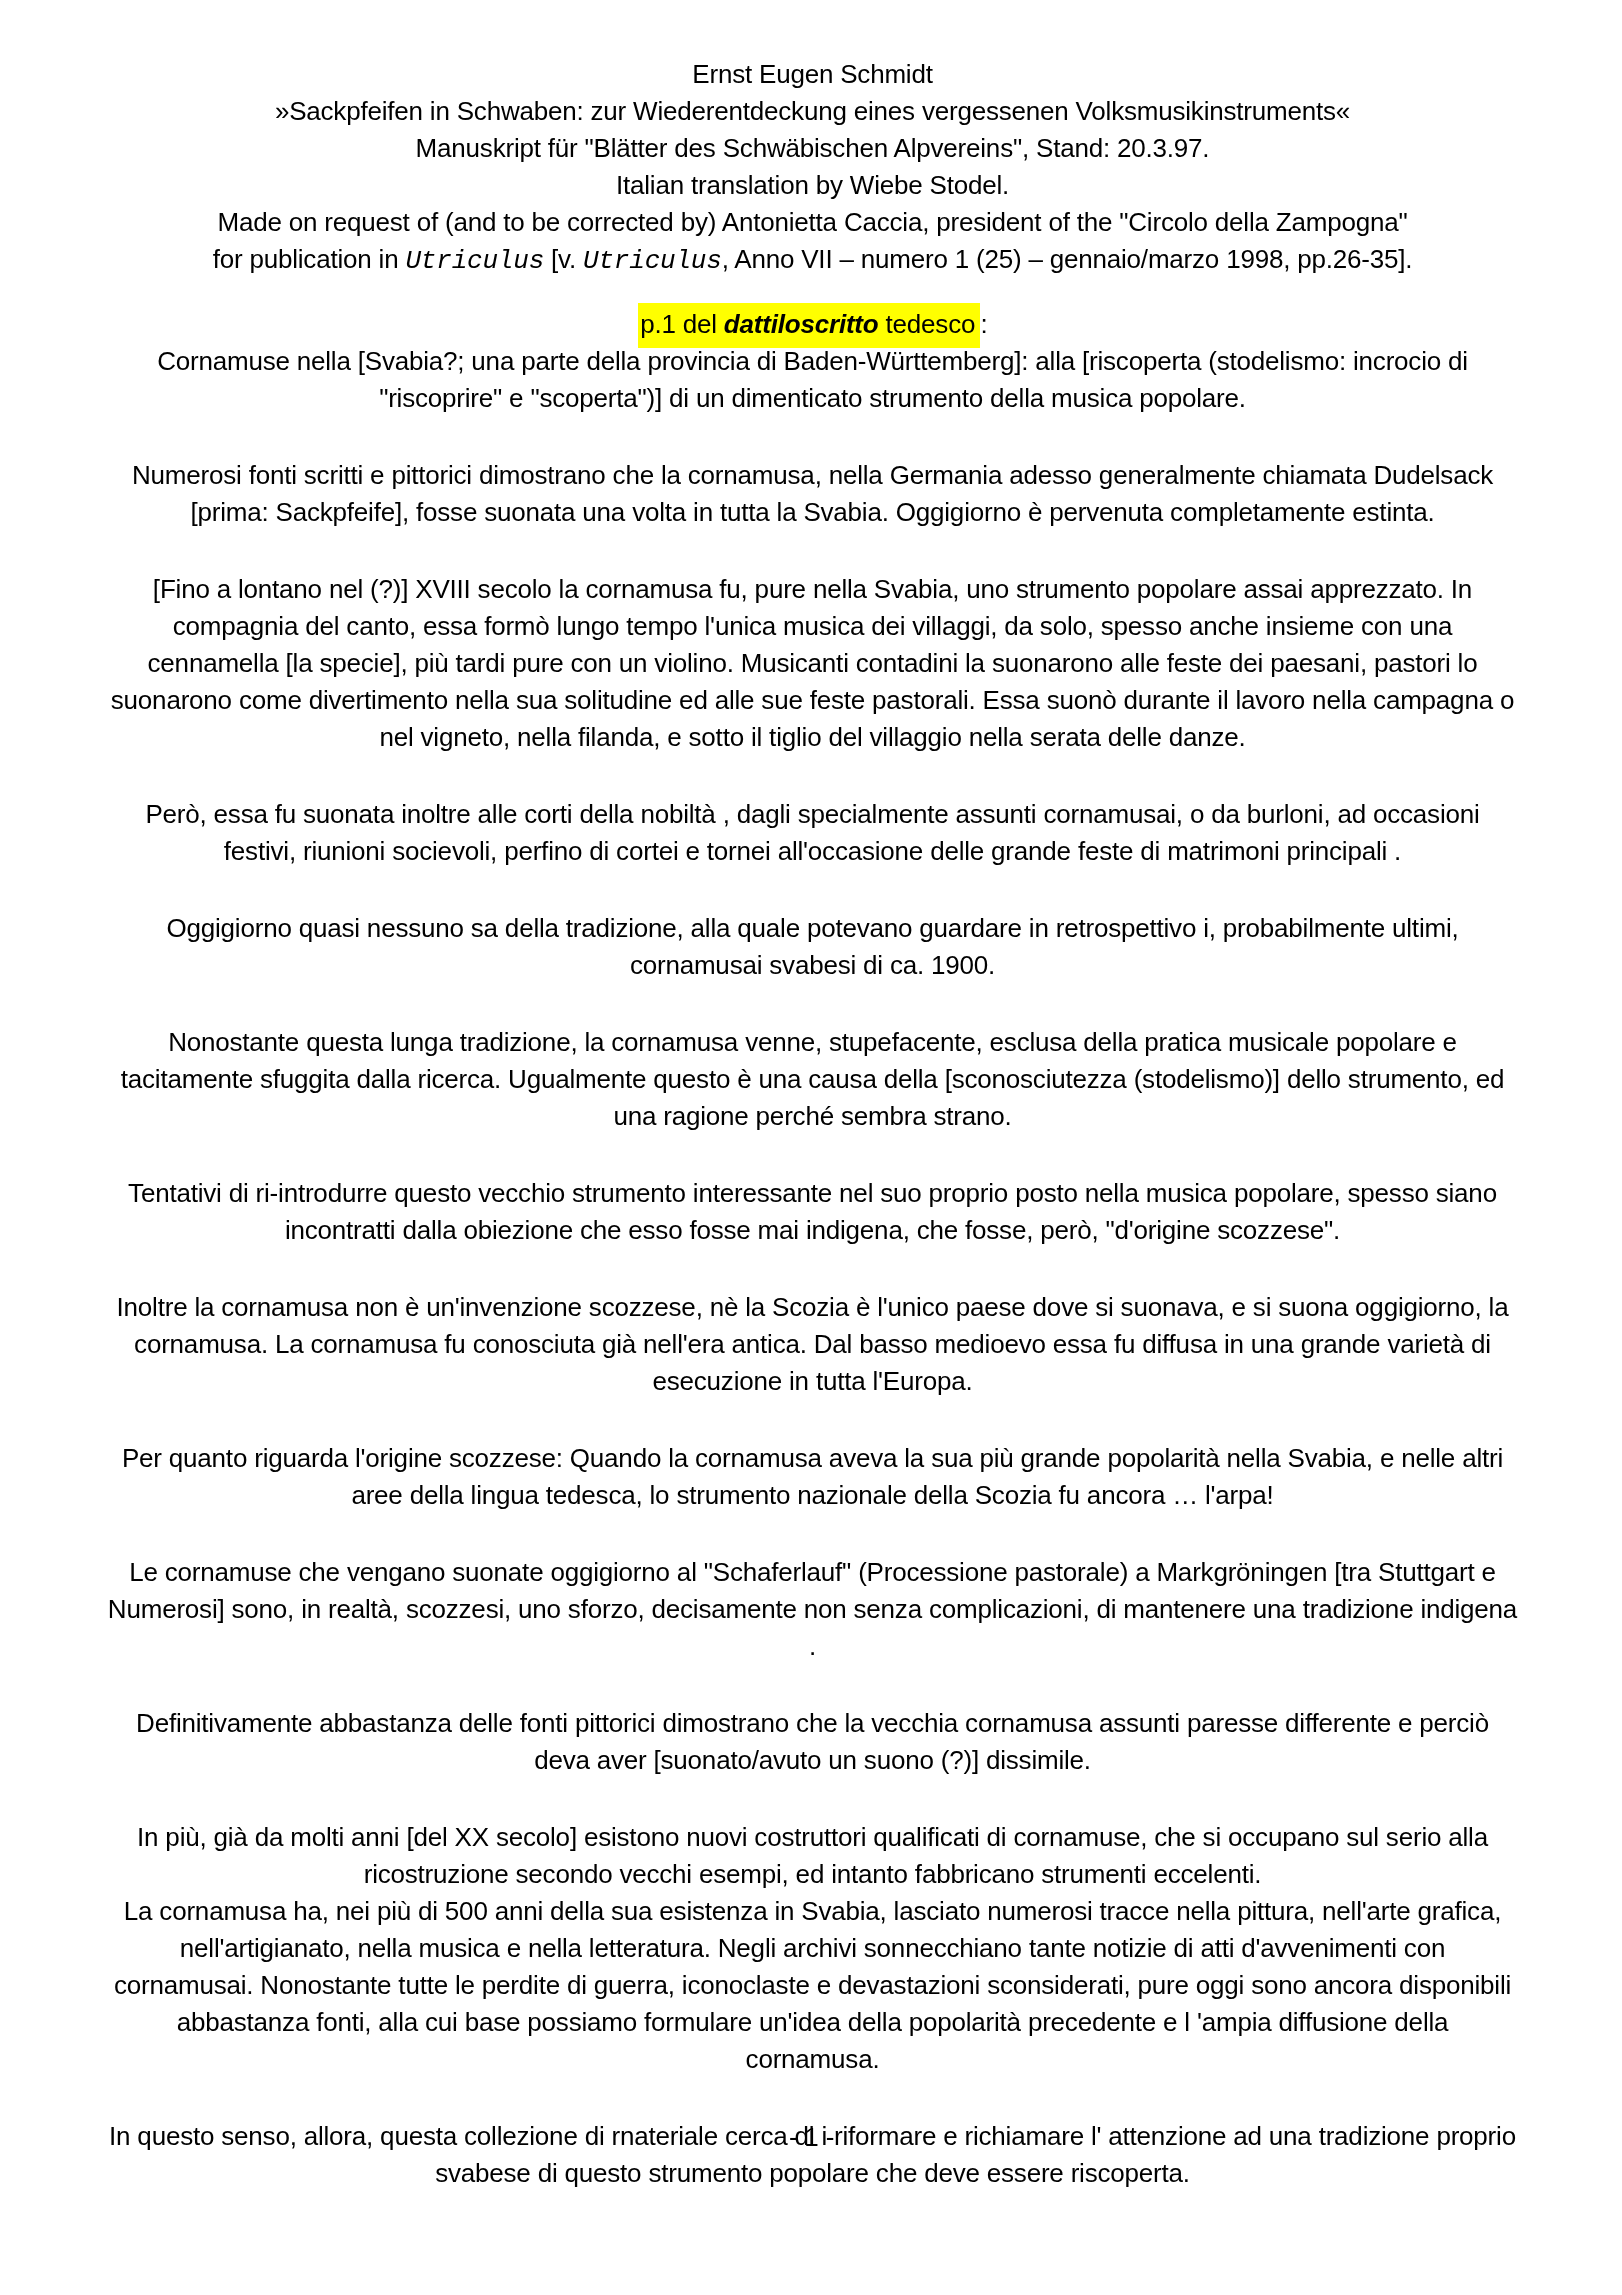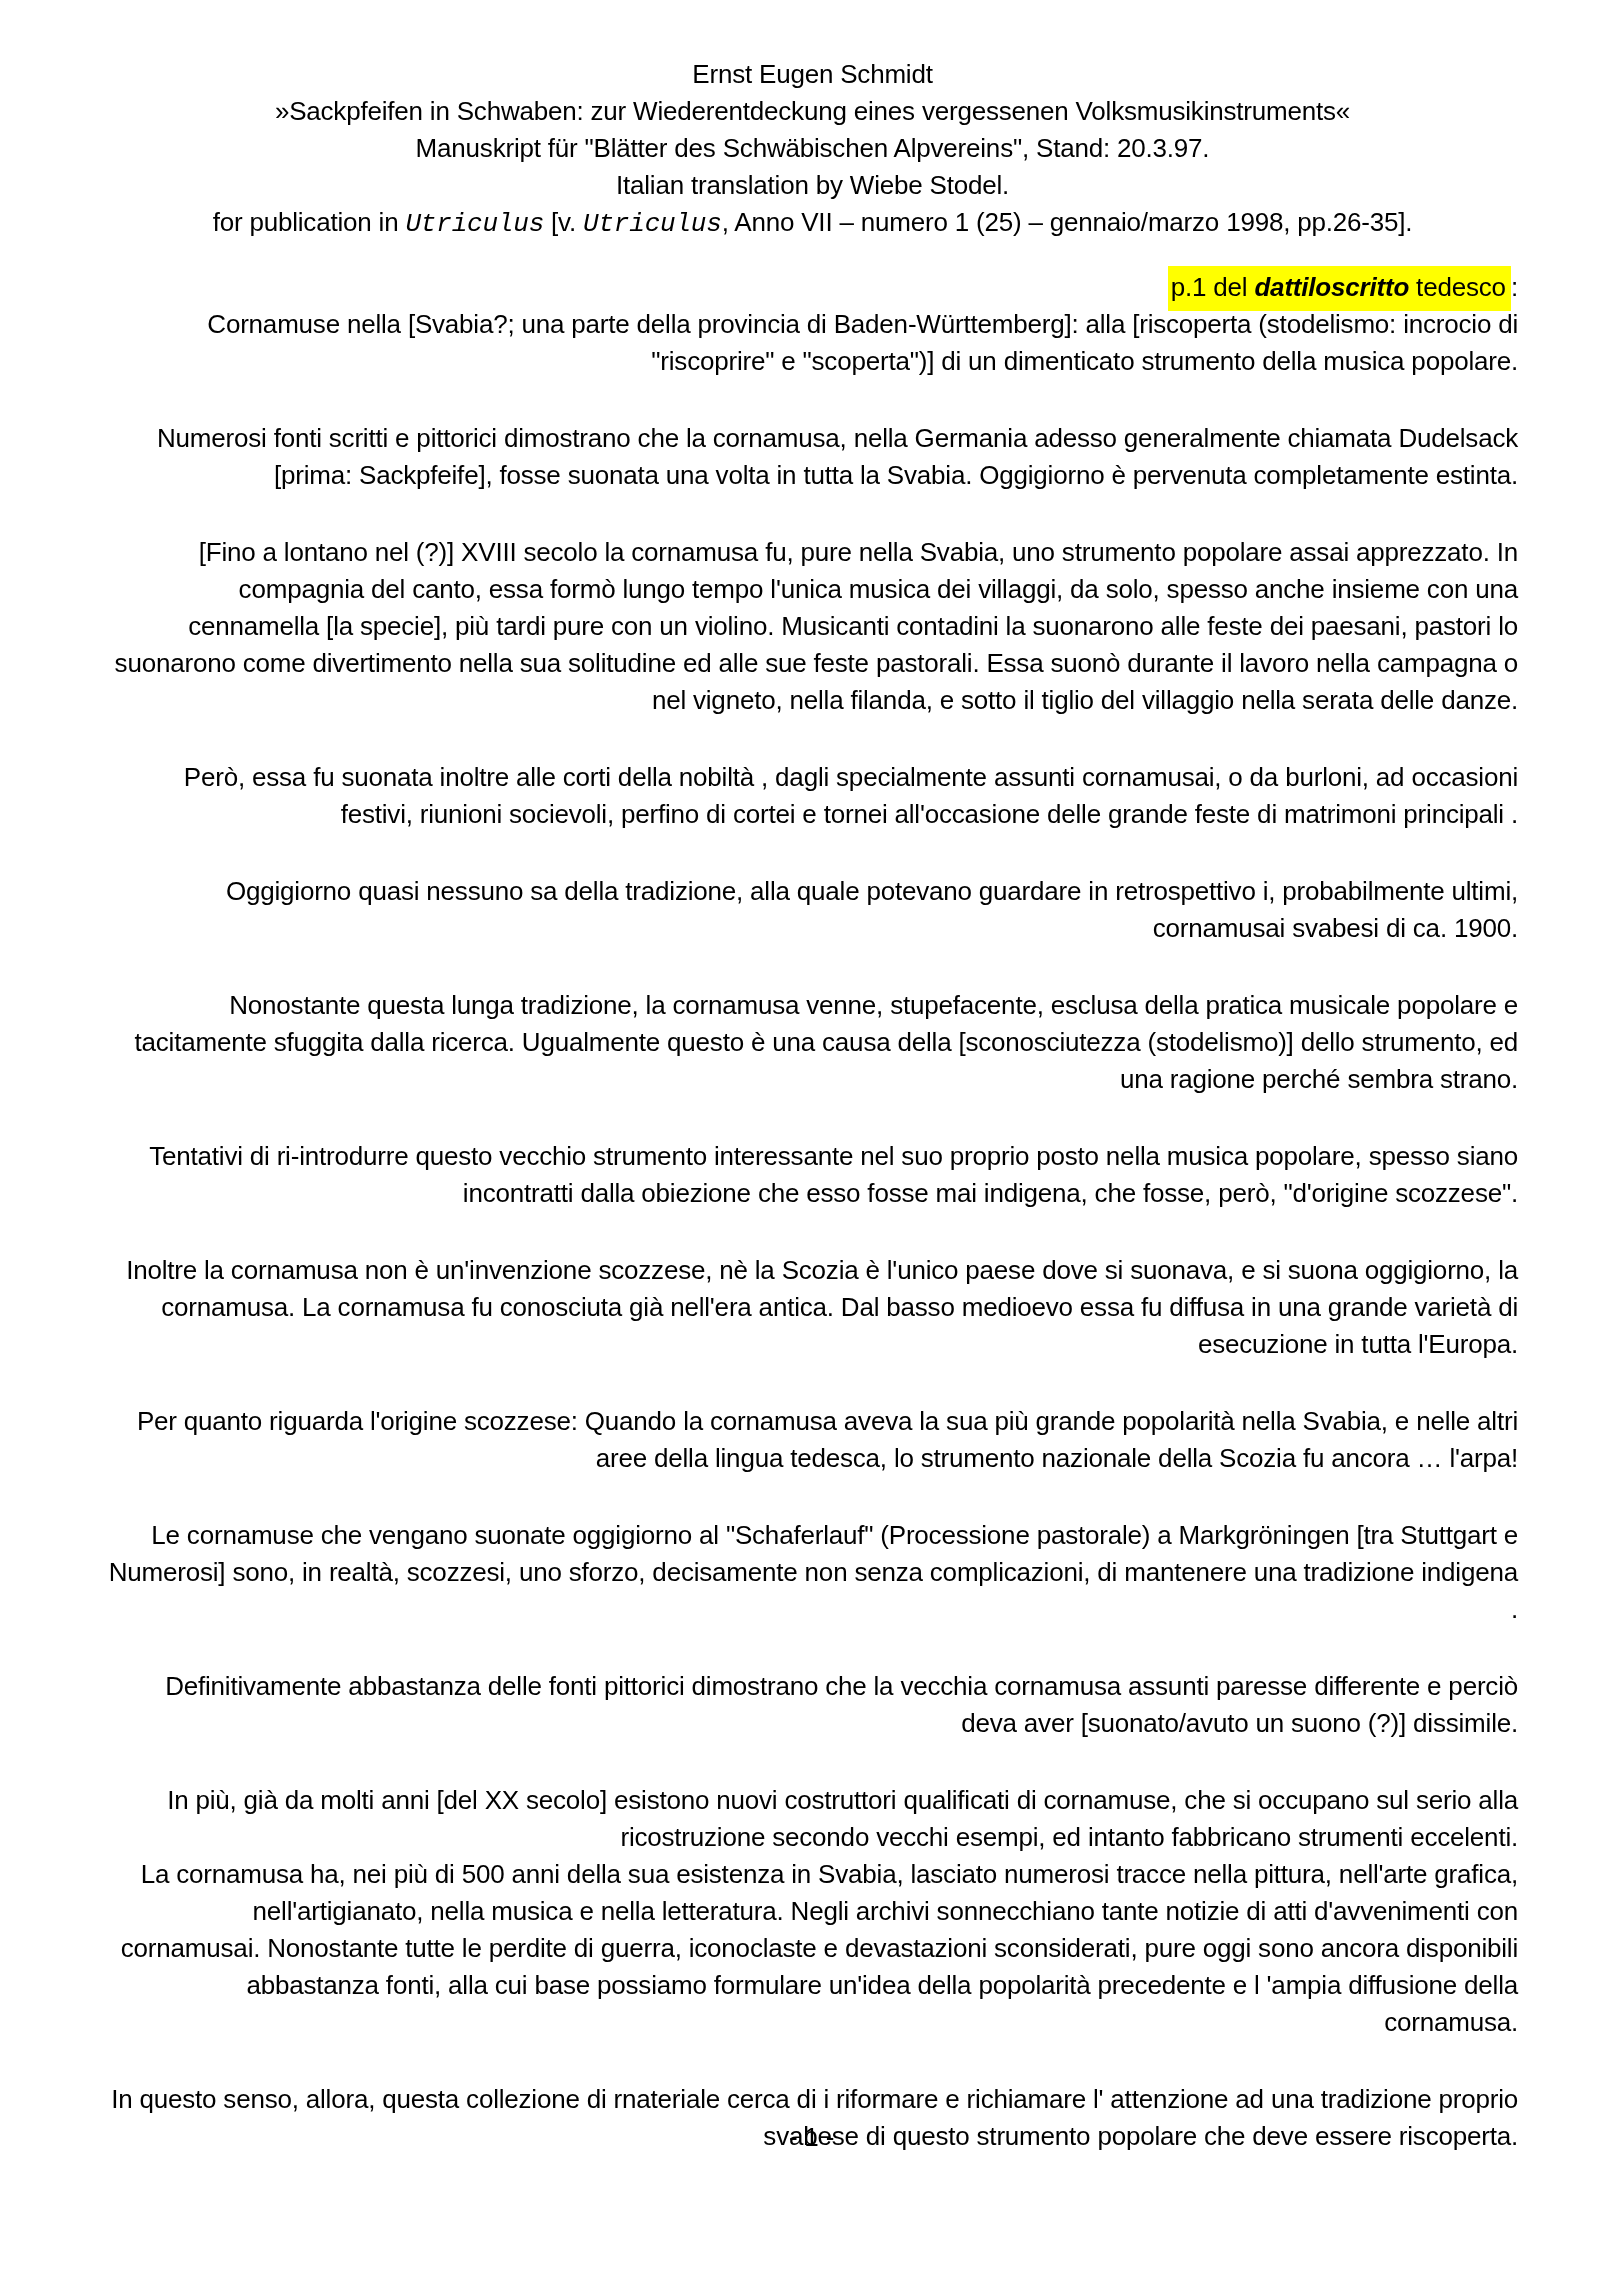--- a/index.html
+++ b/index.html
@@ -52,6 +52,7 @@
     <div class="h-line">»Sackpfeifen in Schwaben: zur Wiederentdeckung eines vergessenen Volksmusikinstruments«</div>
     <div class="h-line">Manuskript für "Blätter des Schwäbischen Alpvereins", Stand: 20.3.97.</div>
     <div class="h-line">Italian translation by Wiebe Stodel.</div>
+    <div class="h-line">Made on request of (and to be corrected by) Antonietta Caccia, president of the "Circolo della Zampogna"</div>
     <div class="h-line"><span>for publication in </span><i>Utriculus</i><span> [v. </span><i>Utriculus</i><span>, Anno VII – numero 1 (25) – gennaio/marzo 1998, pp.26-35].</span></div>
   </header>
 

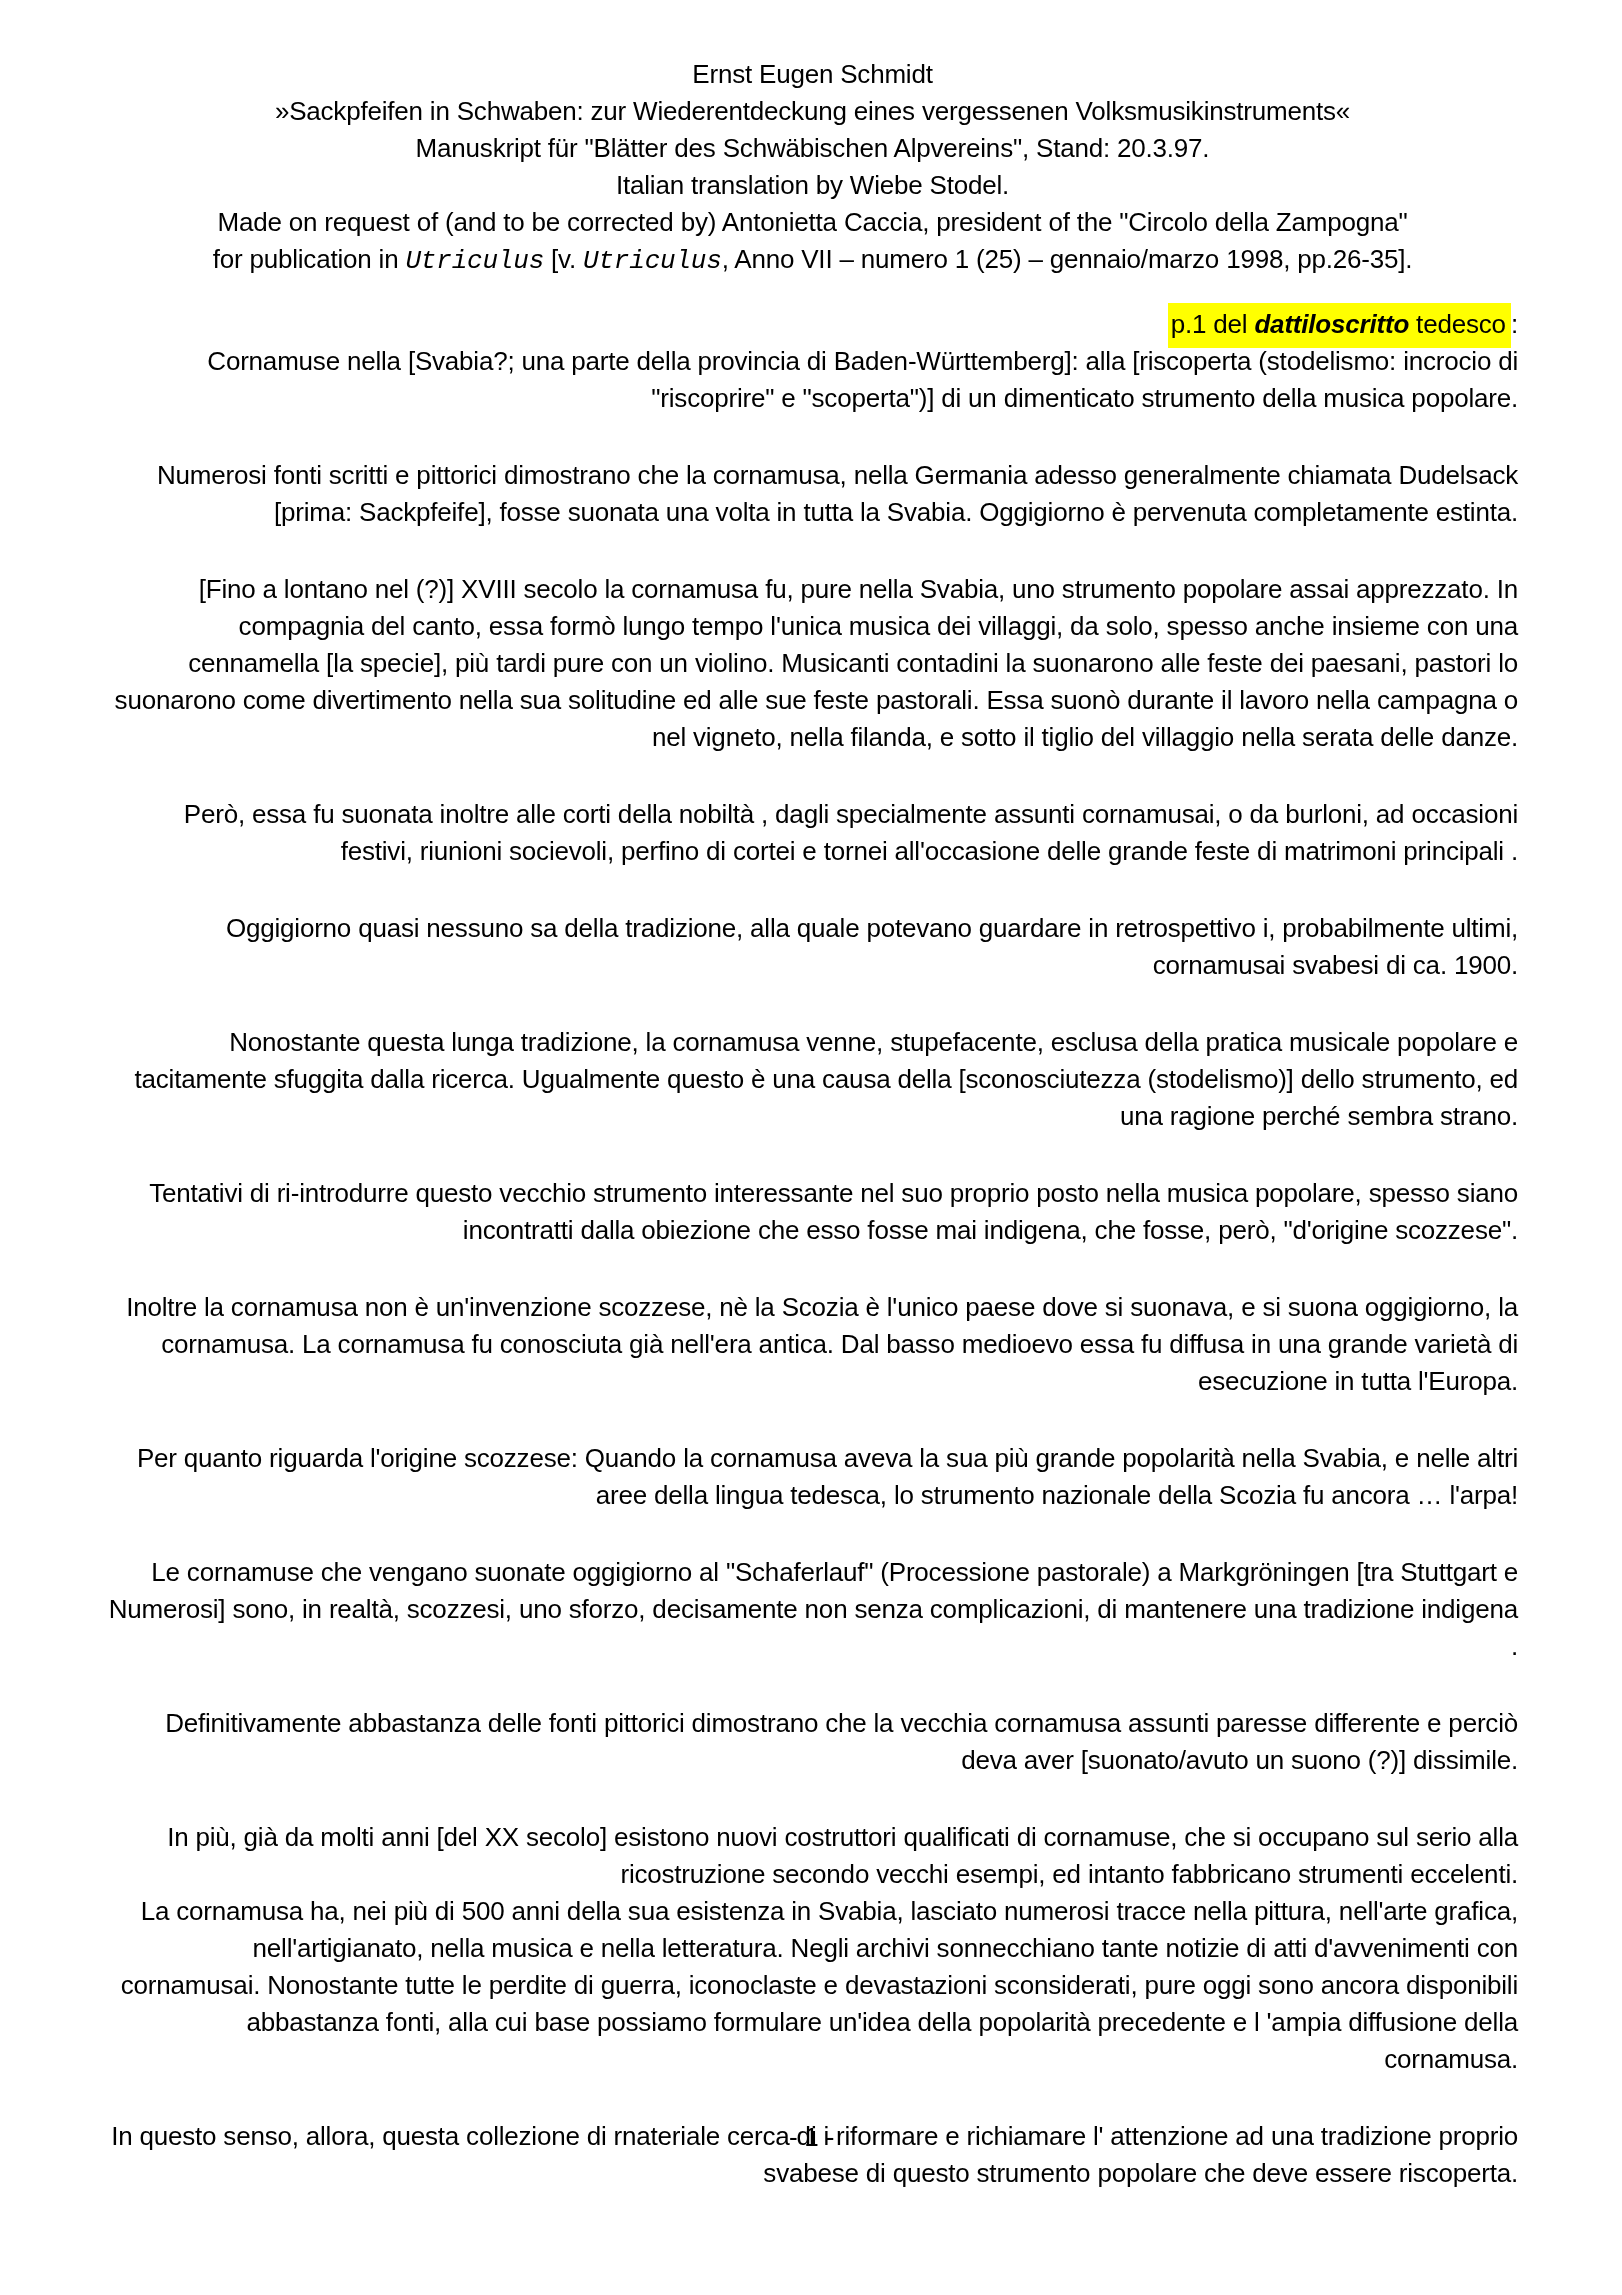--- a/index.html
+++ b/index.html
@@ -22,7 +22,7 @@
   .h-line { white-space: normal; }
   .doc-body {
     padding: 0 105px 0 107px;
-    text-align: right;
+    text-align: center;
   }
   .section-label { margin-top: 26px; }
   .section-label.second { margin-top: 98px; }

